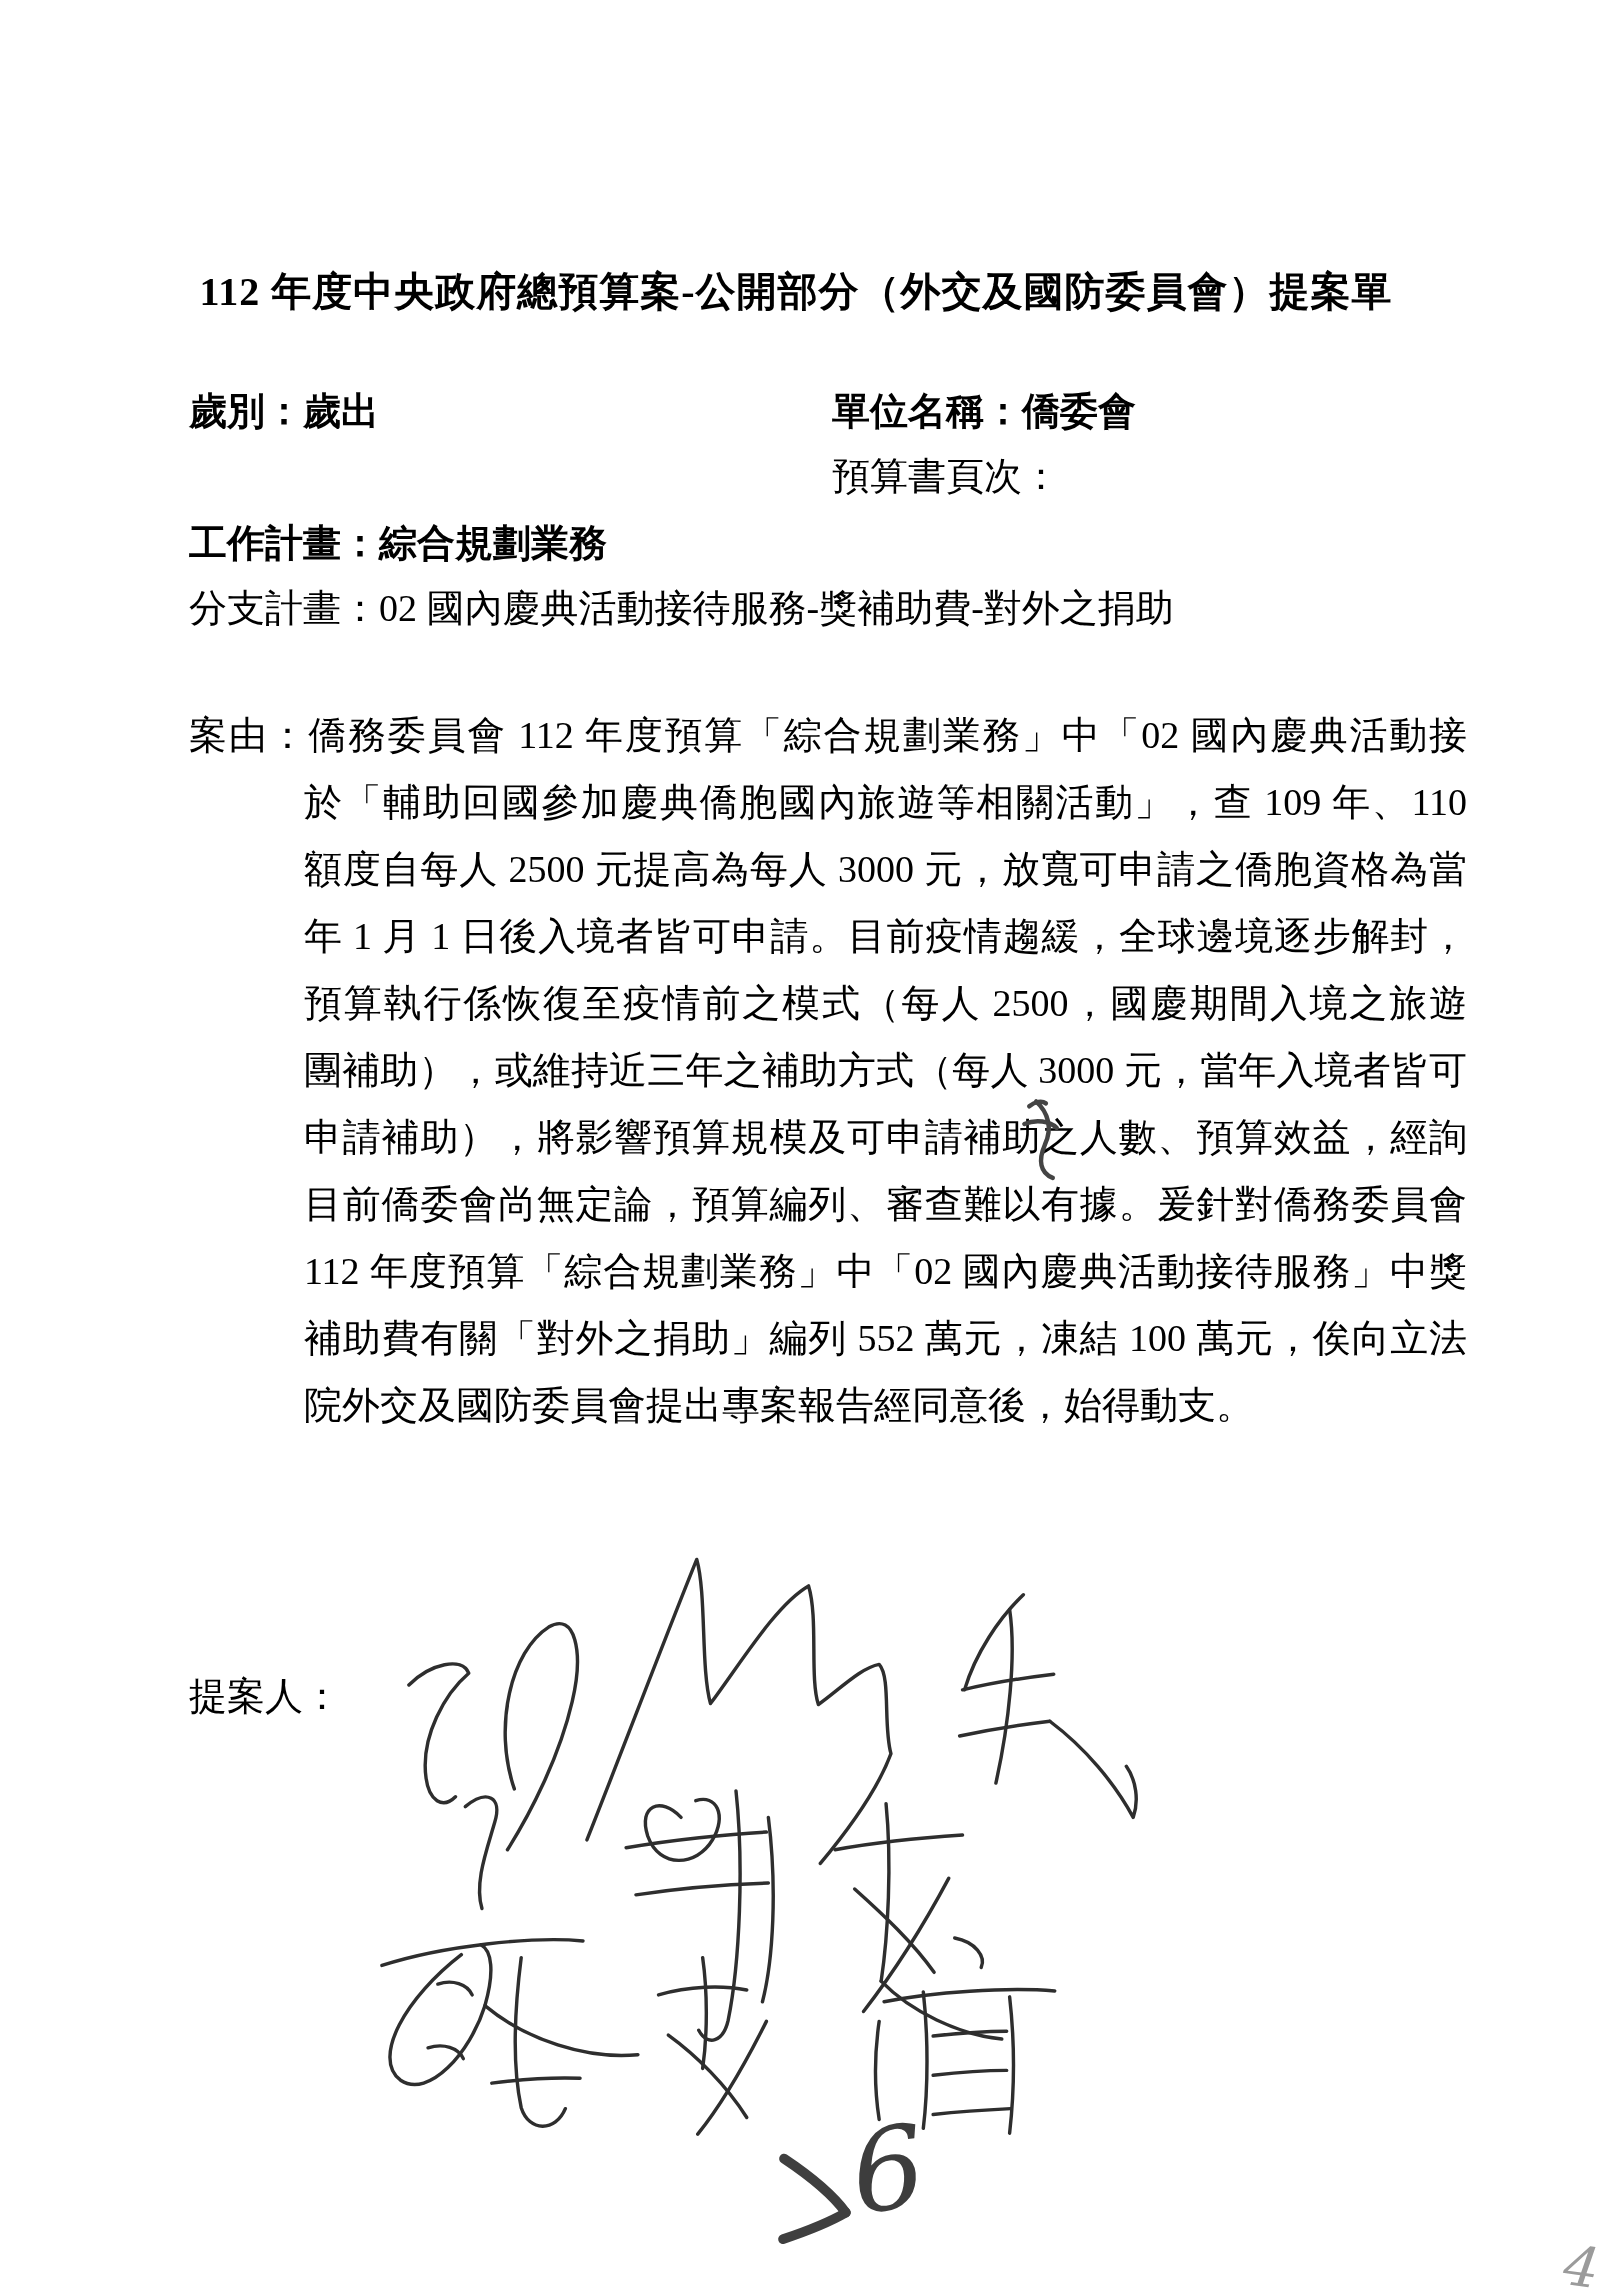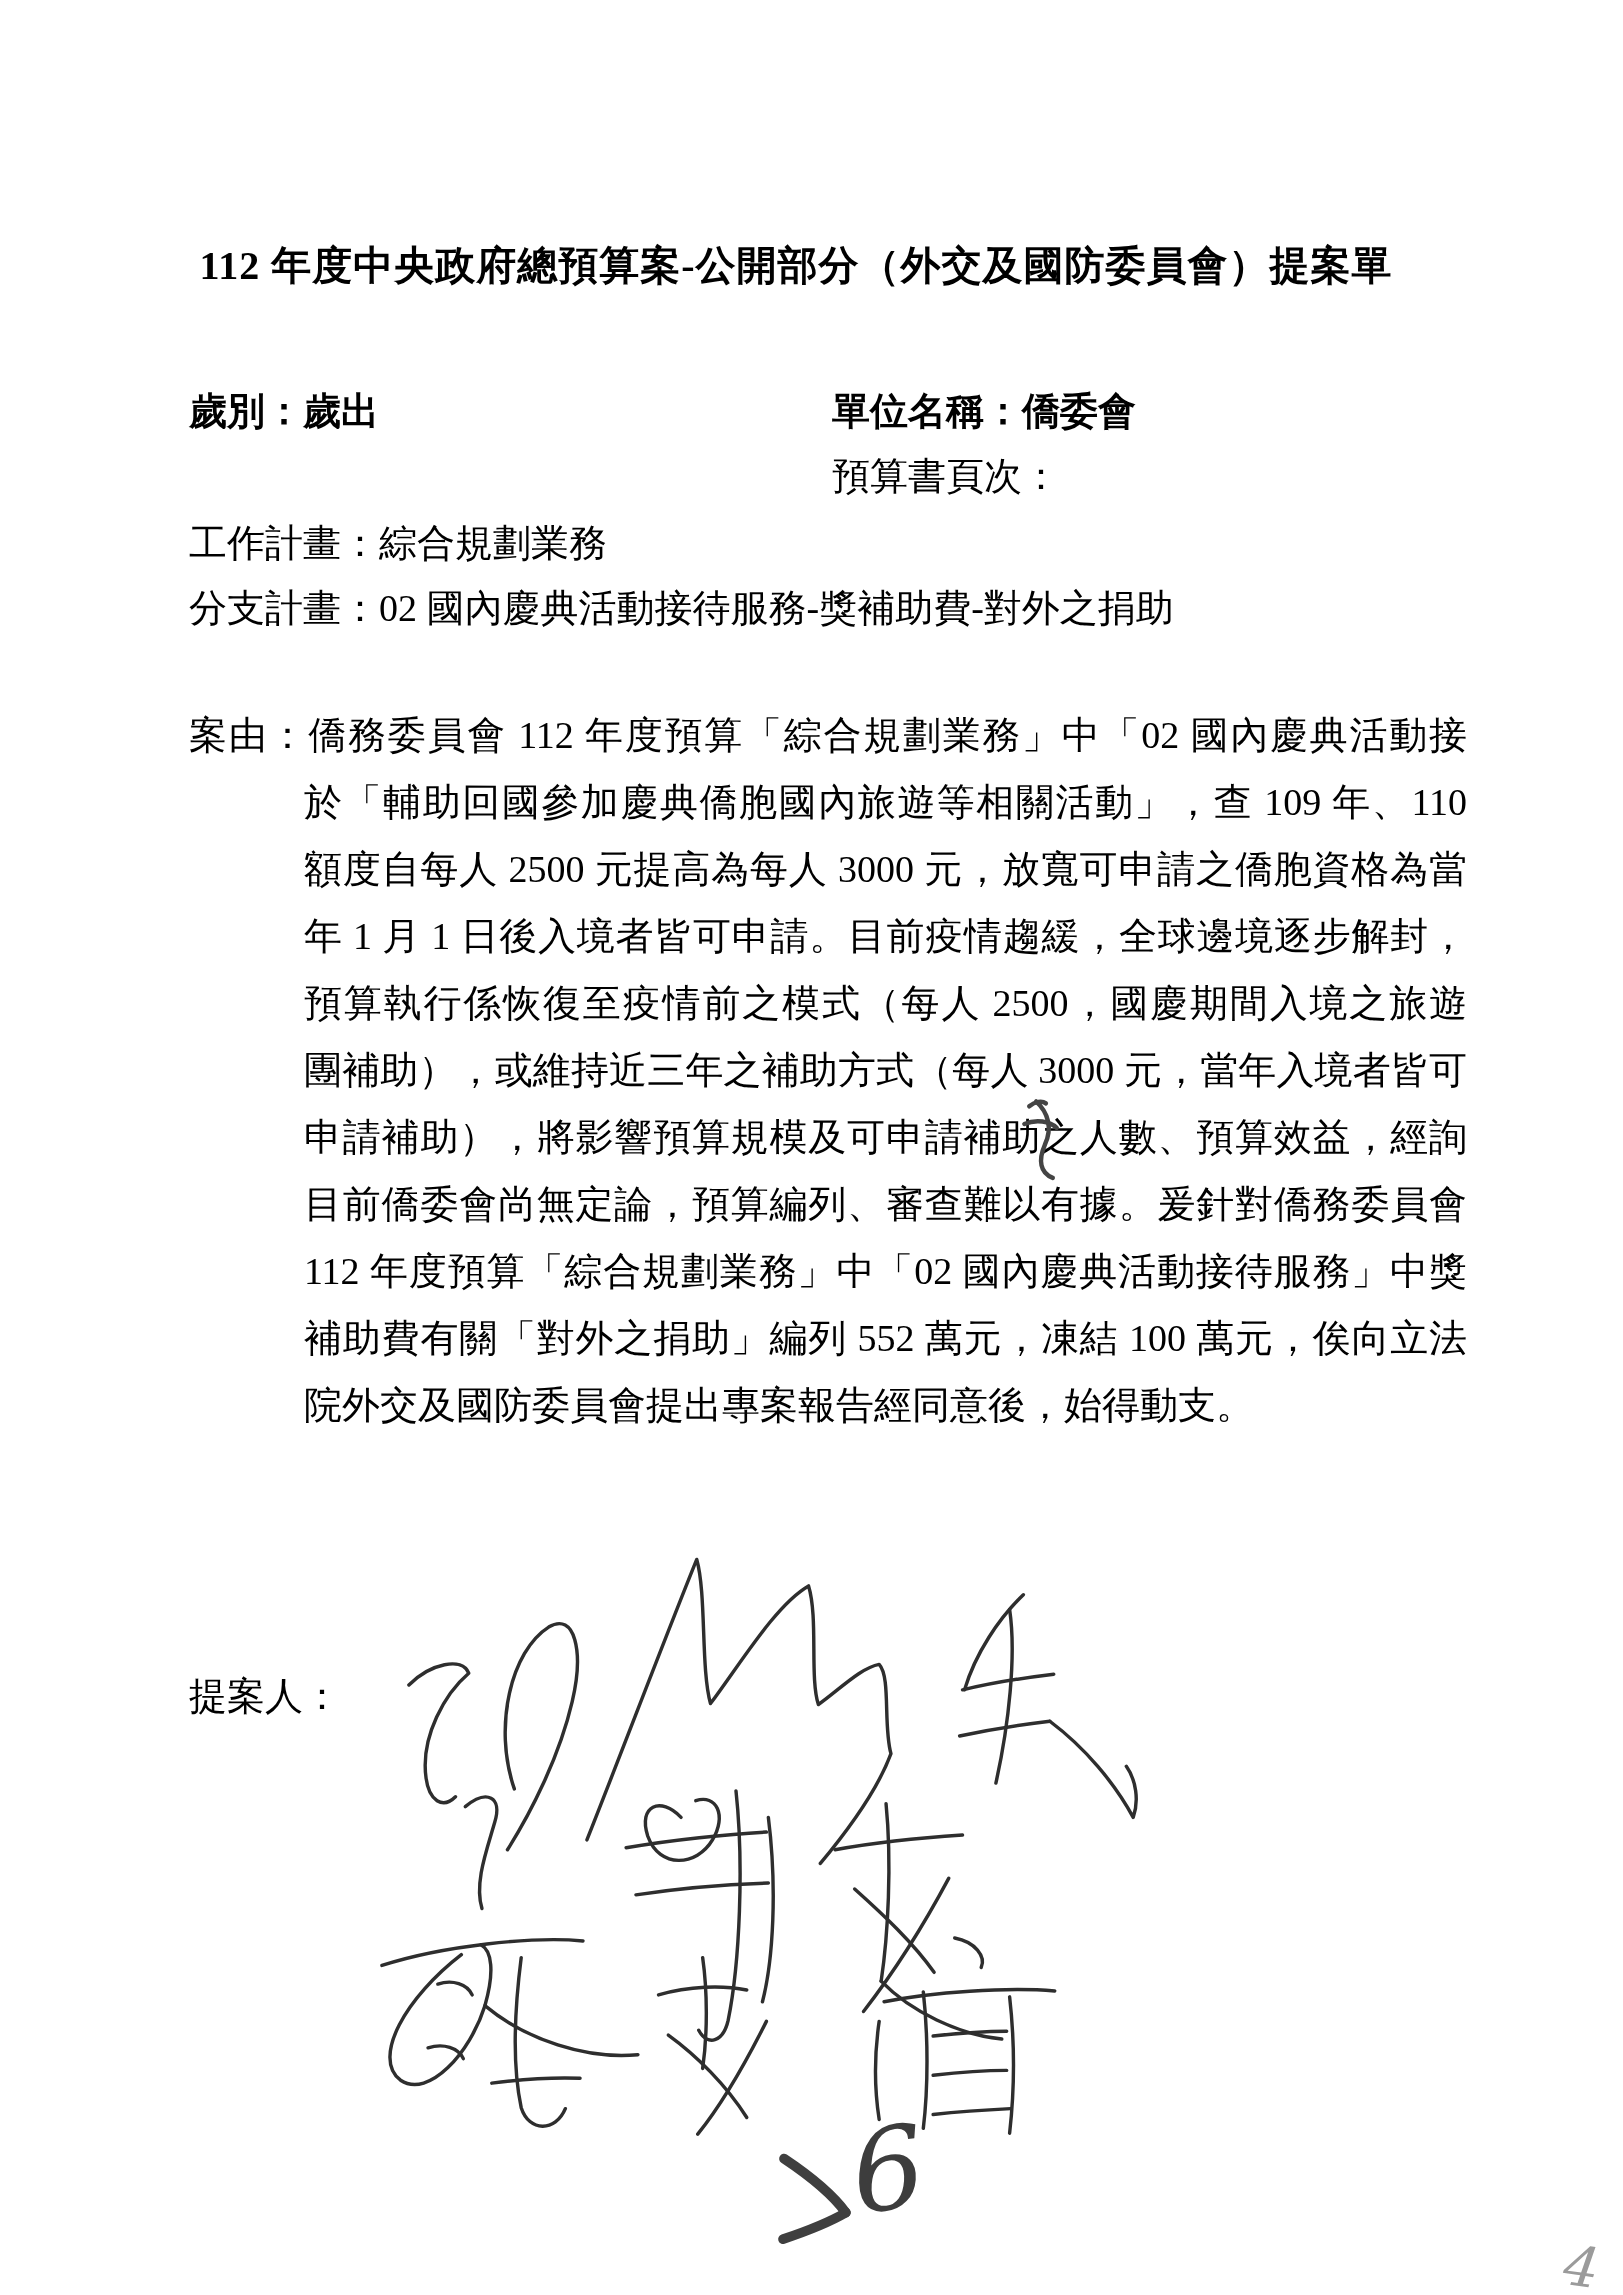--- a/index.html
+++ b/index.html
@@ -6,7 +6,7 @@
   body{width:1624px;height:2295px;position:relative;overflow:hidden;
        font-family:"Liberation Serif","DejaVu Serif",serif;color:#000;}
   .page{position:absolute;left:0;top:0;width:1624px;height:2295px;background:#fff;}
-  .title{position:absolute;top:238px;left:0;width:1592px;text-align:center;
+  .title{position:absolute;top:264px;left:0;width:1592px;text-align:center;
          font-size:40px;font-weight:700;letter-spacing:1px;white-space:nowrap;}
   .meta-row{position:absolute;left:189px;width:1349px;font-size:38px;line-height:1;white-space:nowrap;}
   .bold{font-weight:700;}

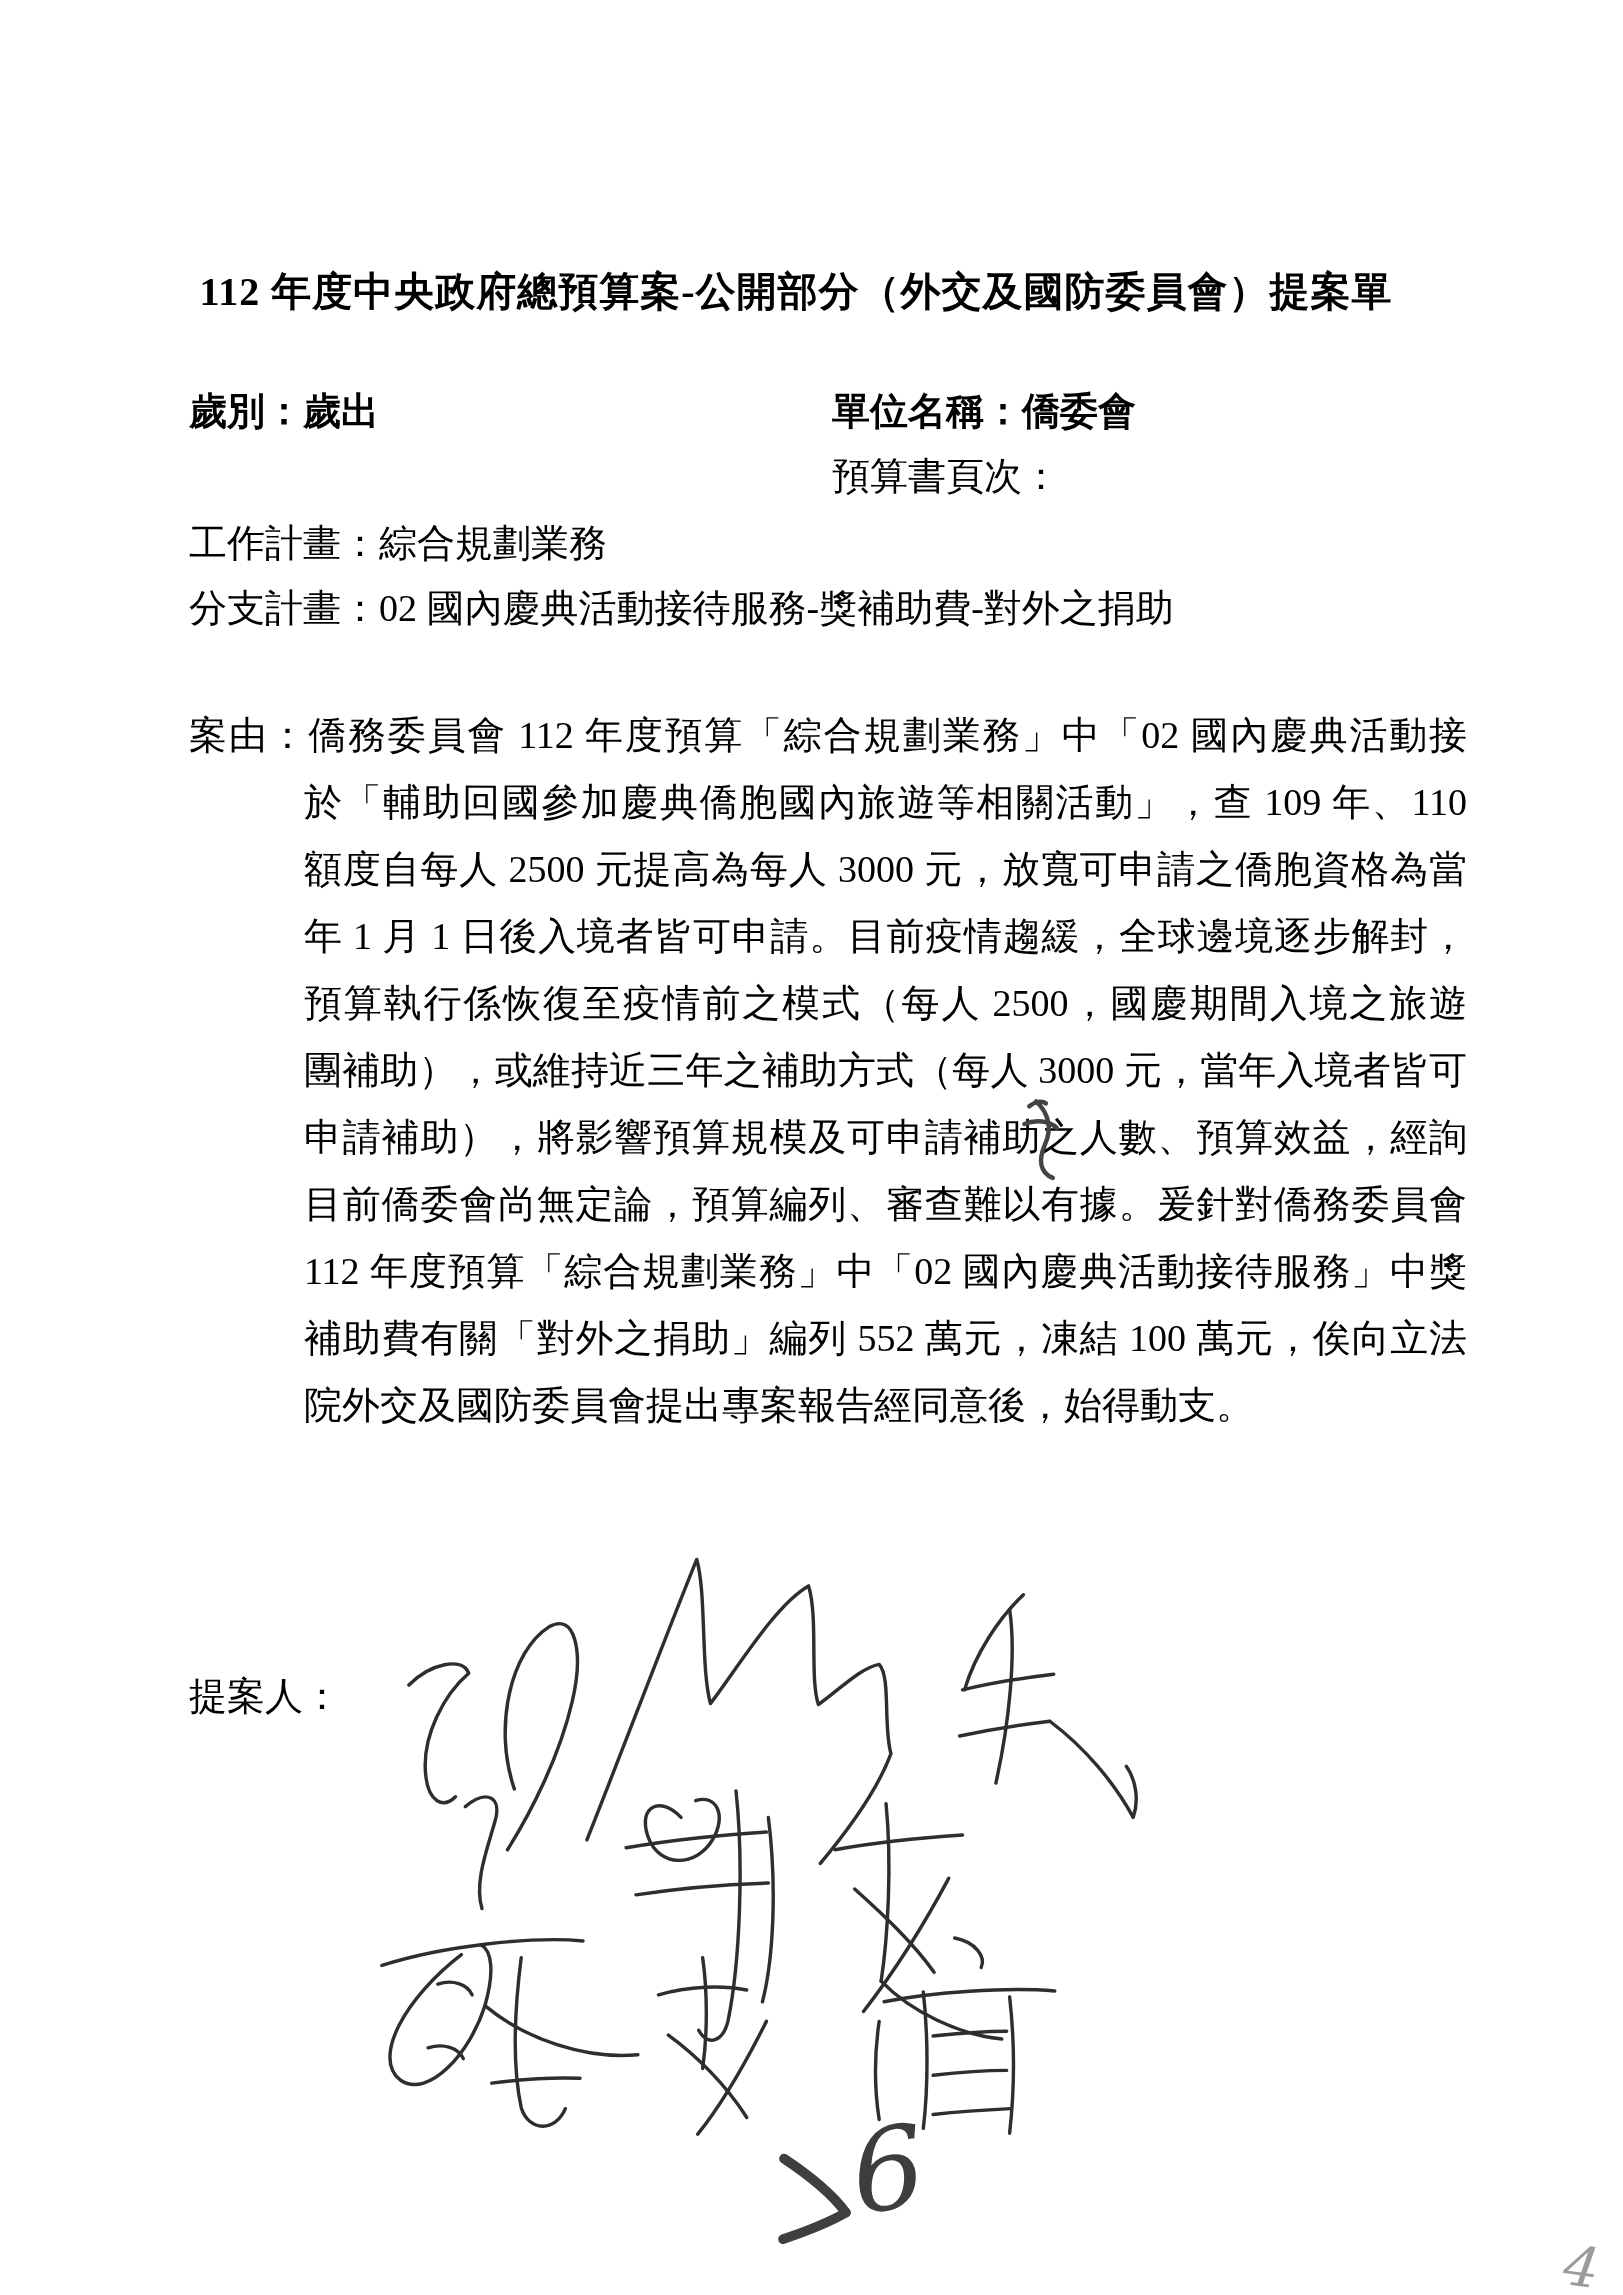--- a/index.html
+++ b/index.html
@@ -45,7 +45,7 @@
     <span class="right-col"><span>預算書頁次：</span><span></span></span>
   </div>
 
-  <div class="meta-row" style="top:524px;">
+  <div class="meta-row" style="top:524px;font-weight:bold;">
     <span><span>工作計畫：</span><span>綜合規劃業務</span></span>
   </div>
 

